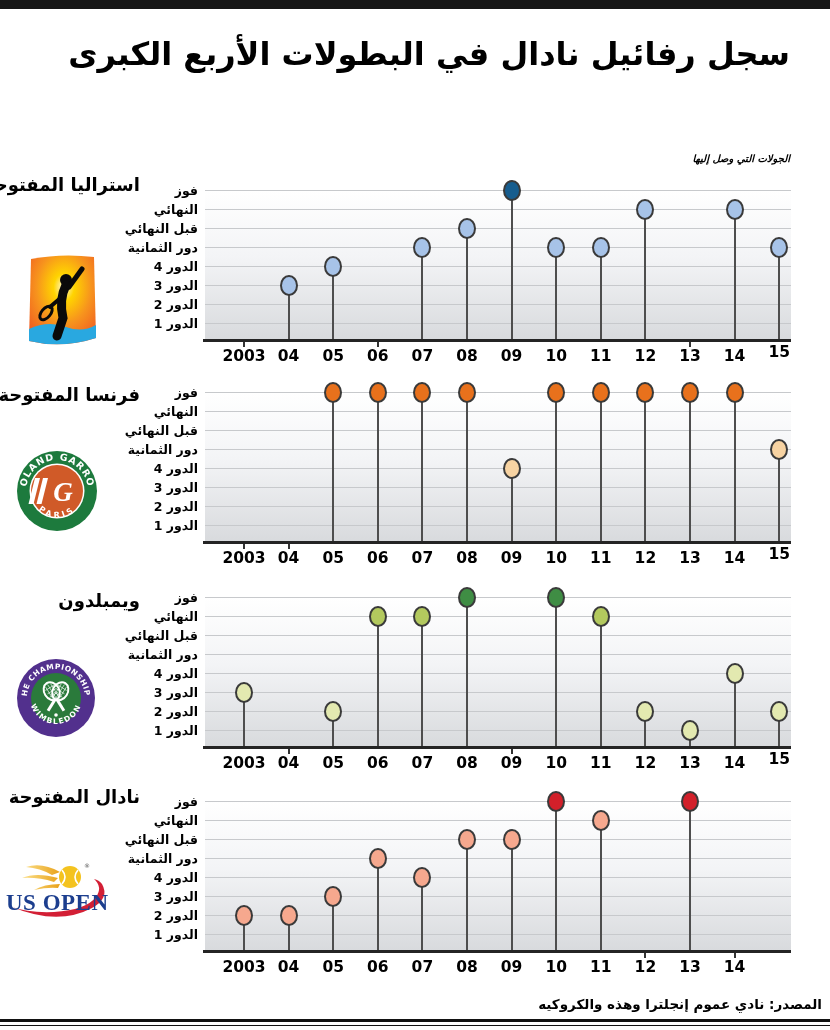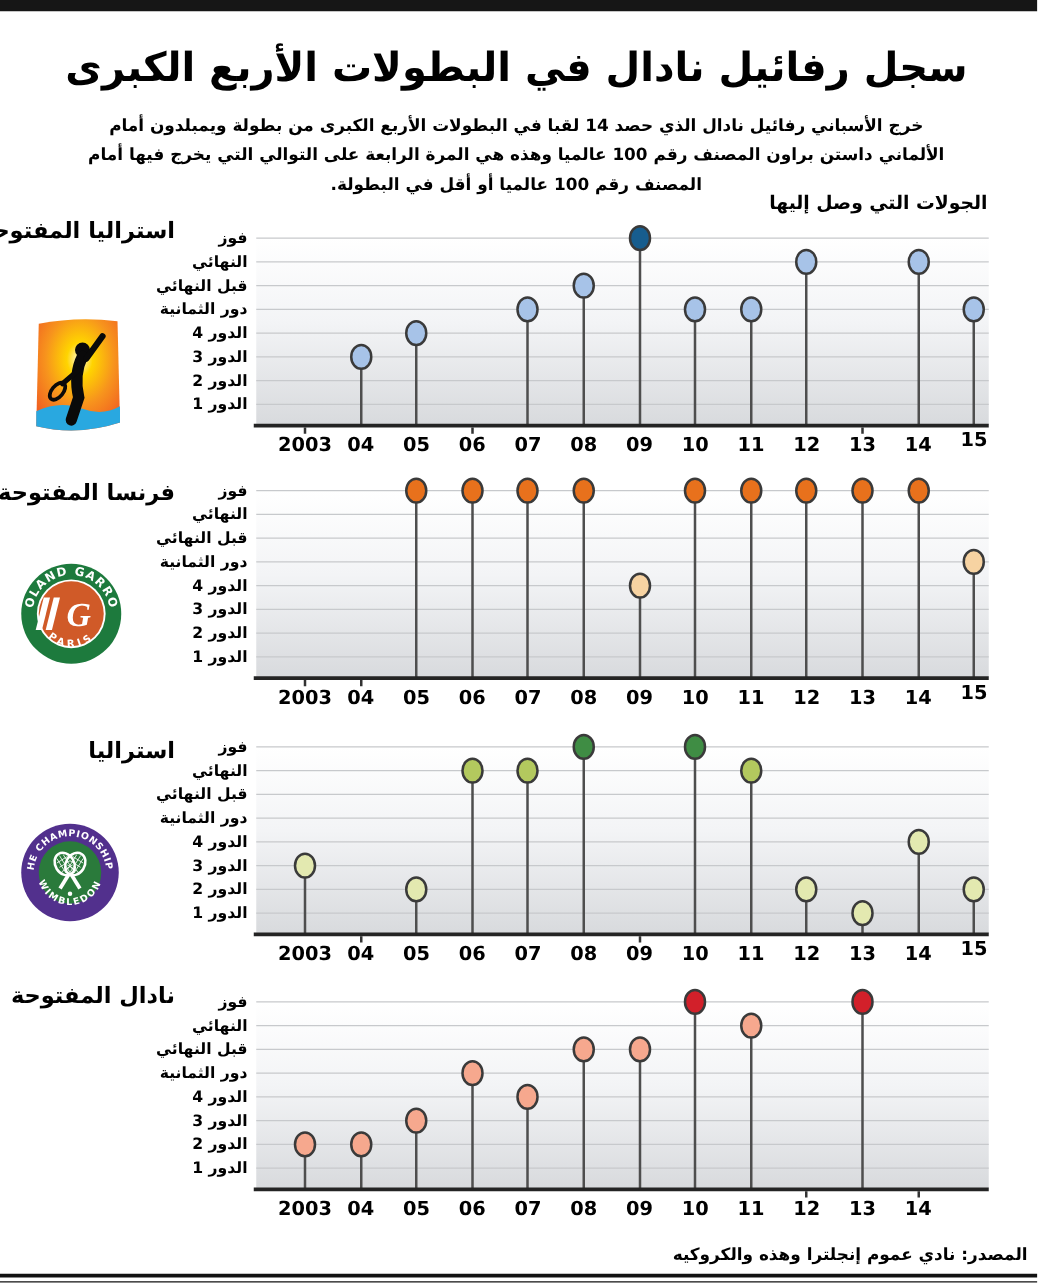--- a/index.html
+++ b/index.html
@@ -8,7 +8,7 @@
 
   .topbar { position:absolute; top:0; left:0; width:830px; height:9px; background:#161616; }
 
-  .title { position:absolute; top:14px; left:40px; right:56px; direction:rtl; text-align:right;
+  .title { position:absolute; top:14px; left:40px; right:40px; direction:rtl; text-align:right;
            font-size:32px; font-weight:bold; letter-spacing:0; }
 
   .subtitle { position:absolute; top:76px; right:72px; width:690px; direction:rtl;

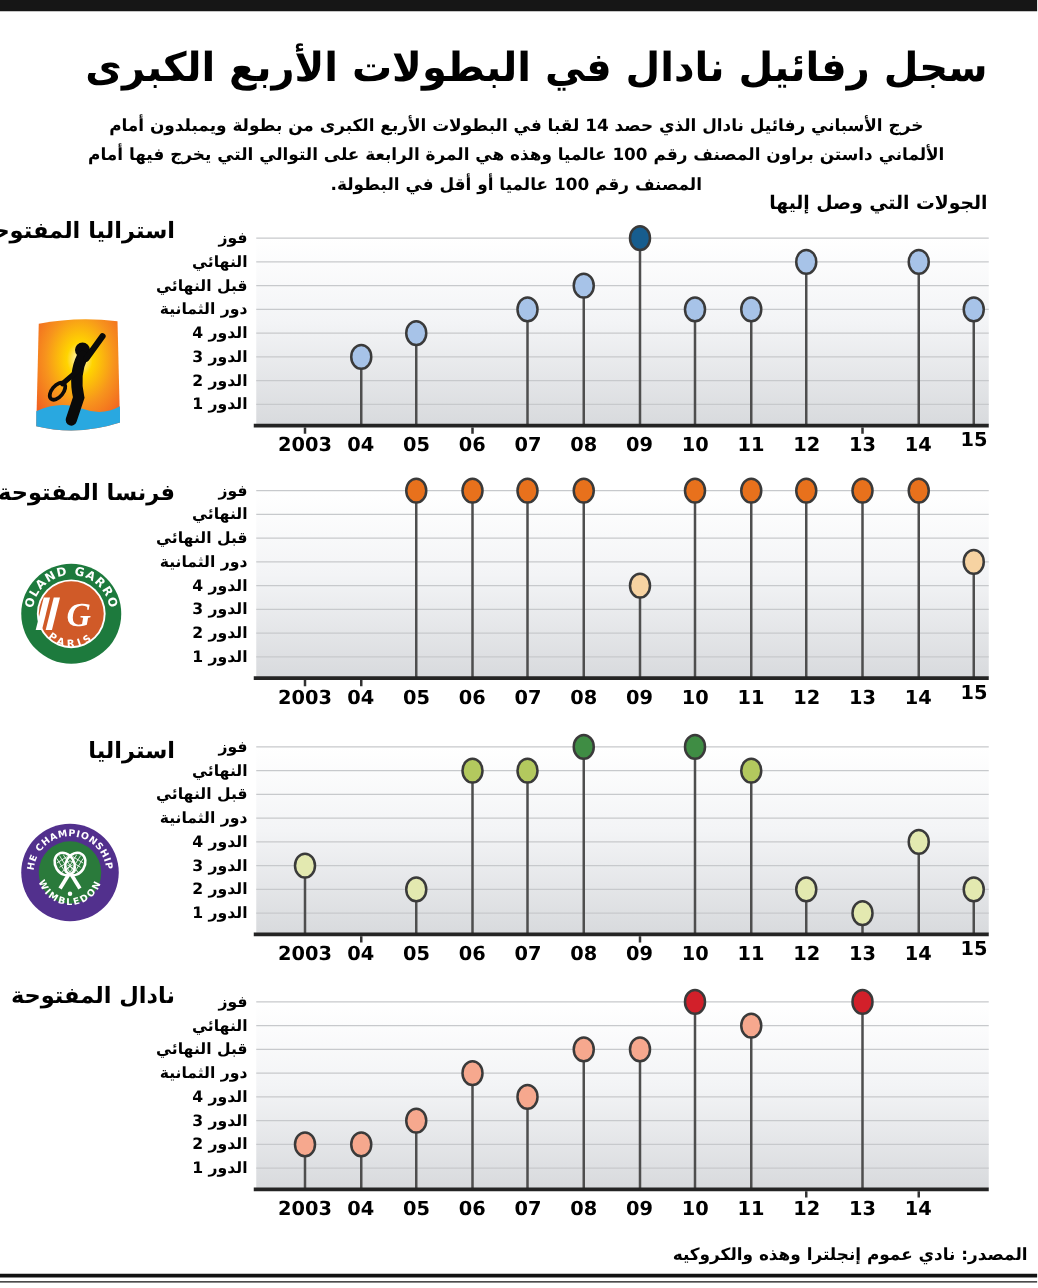--- a/index.html
+++ b/index.html
@@ -58,7 +58,6 @@
 
   <h1 class="title">سجل رفائيل نادال في البطولات الأربع الكبرى</h1>
 
-  <p class="subtitle">خرج الأسباني رفائيل نادال الذي حصد 14 لقبا في البطولات الأربع الكبرى من بطولة ويمبلدون أمام الألماني داستن براون المصنف رقم 100 عالميا وهذه هي المرة الرابعة على التوالي التي يخرج فيها أمام المصنف رقم 100 عالميا أو أقل في البطولة.</p>
 
   <div class="axis-note">الجولات التي وصل إليها</div>
 

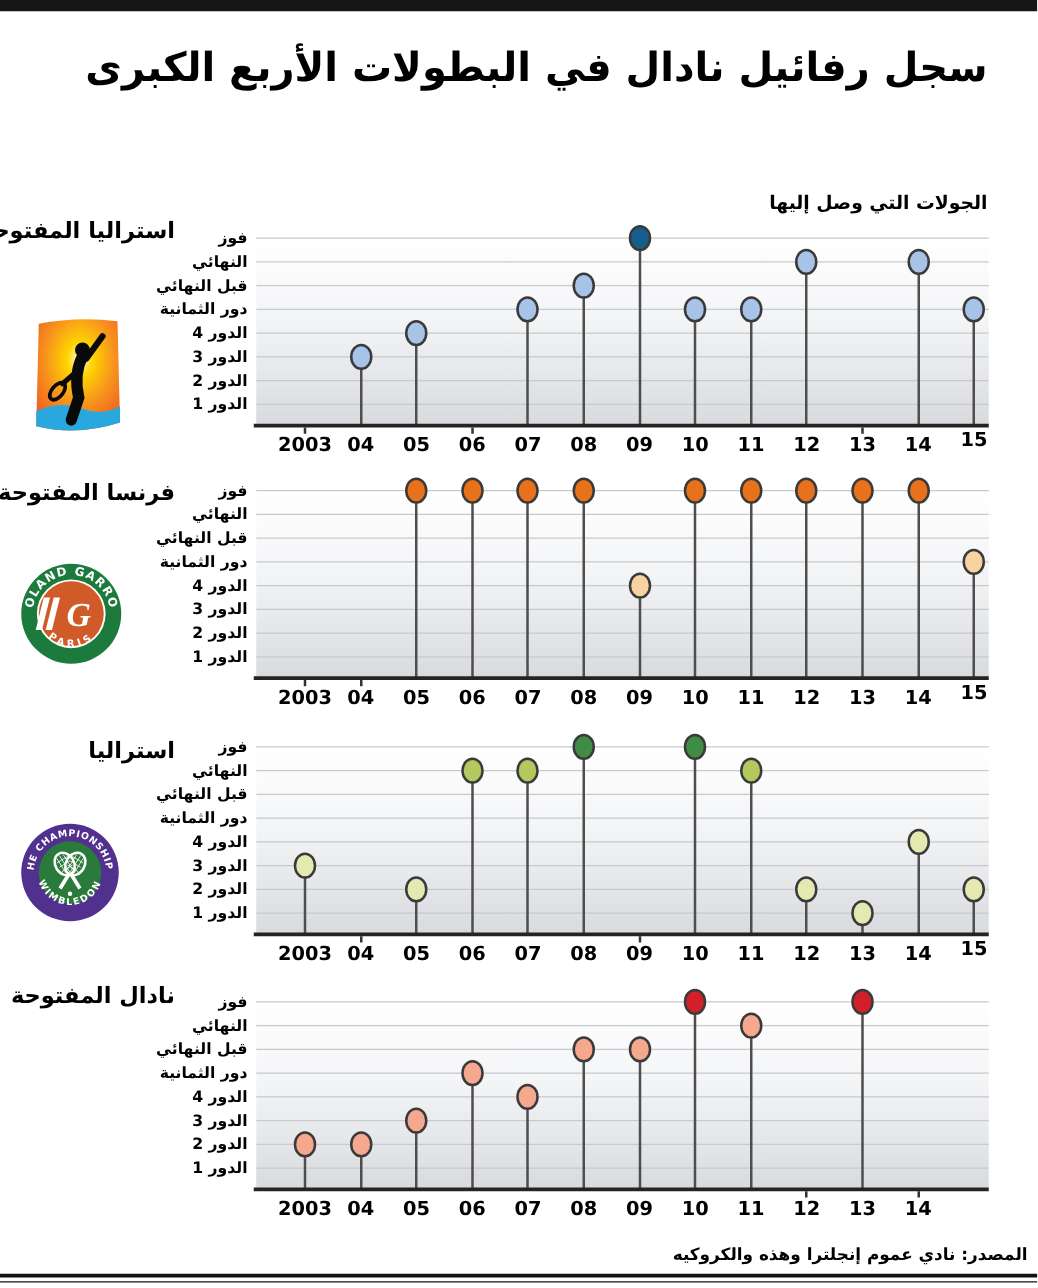--- a/index.html
+++ b/index.html
@@ -15,7 +15,7 @@
               text-align:center; font-size:13.5px; font-weight:bold; line-height:1.75; }
 
   .axis-note { position:absolute; top:153px; right:40px; direction:rtl;
-               font-size:15px; font-weight:bold; }
+               font-size:10px; font-weight:bold;font-style:italic; }
 
   .tname { position:absolute; right:690px; white-space:nowrap; direction:rtl;
            font-size:18px; font-weight:bold; }

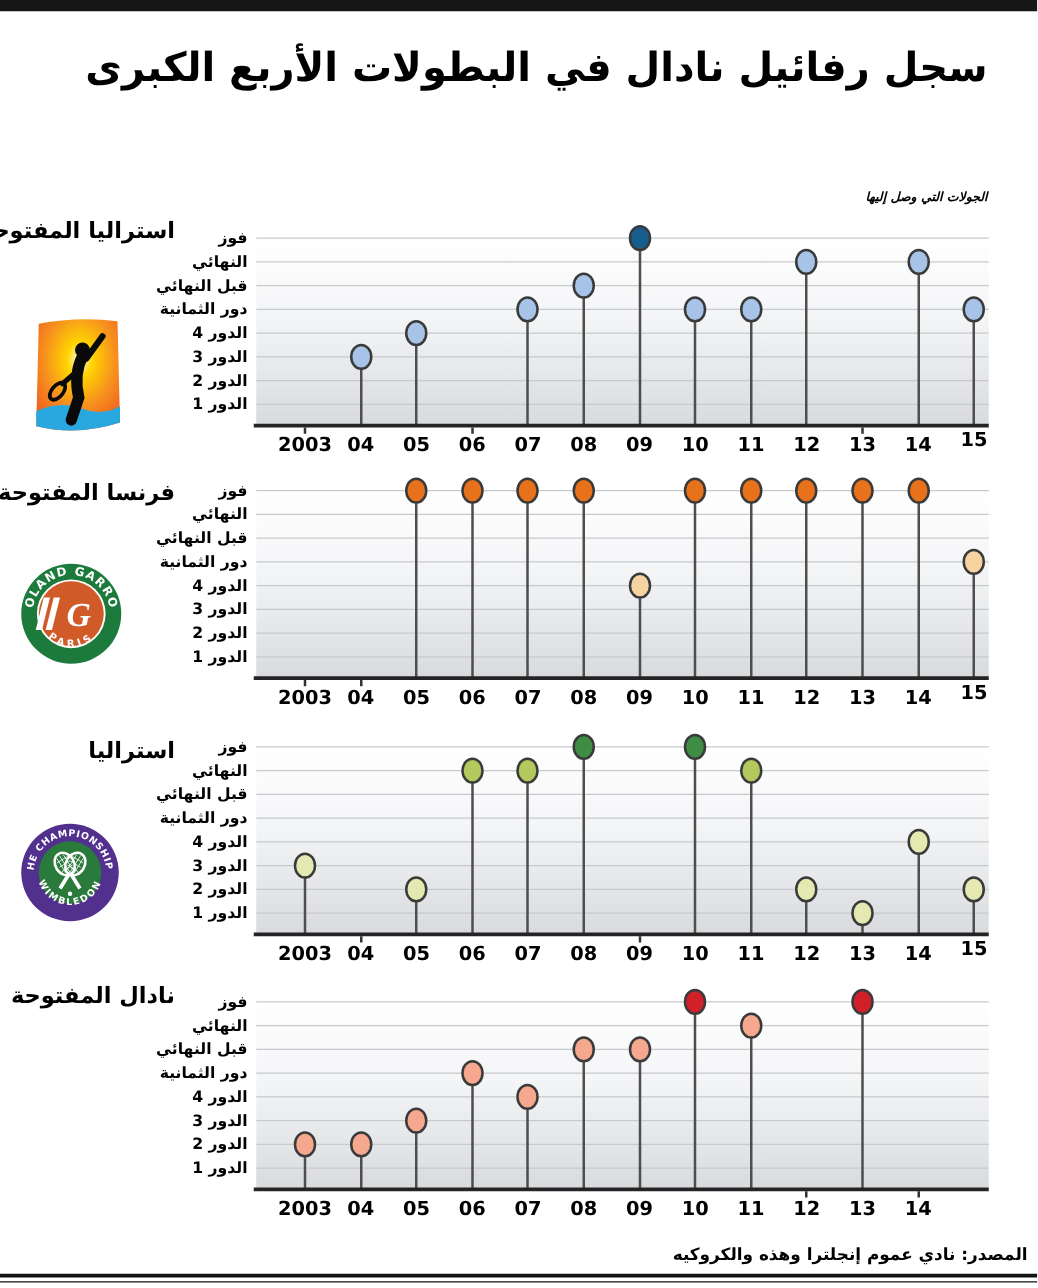--- a/index.html
+++ b/index.html
@@ -63,7 +63,7 @@
 
   <div class="tname" id="tname-0">استراليا المفتوحة</div>
   <div class="tname" id="tname-1">فرنسا المفتوحة</div>
-  <div class="tname" id="tname-2">استراليا</div>
+  <div class="tname" id="tname-2">ويمبلدون</div>
   <div class="tname" id="tname-3">نادال المفتوحة</div>
 
   <div class="logo" id="logo-0">

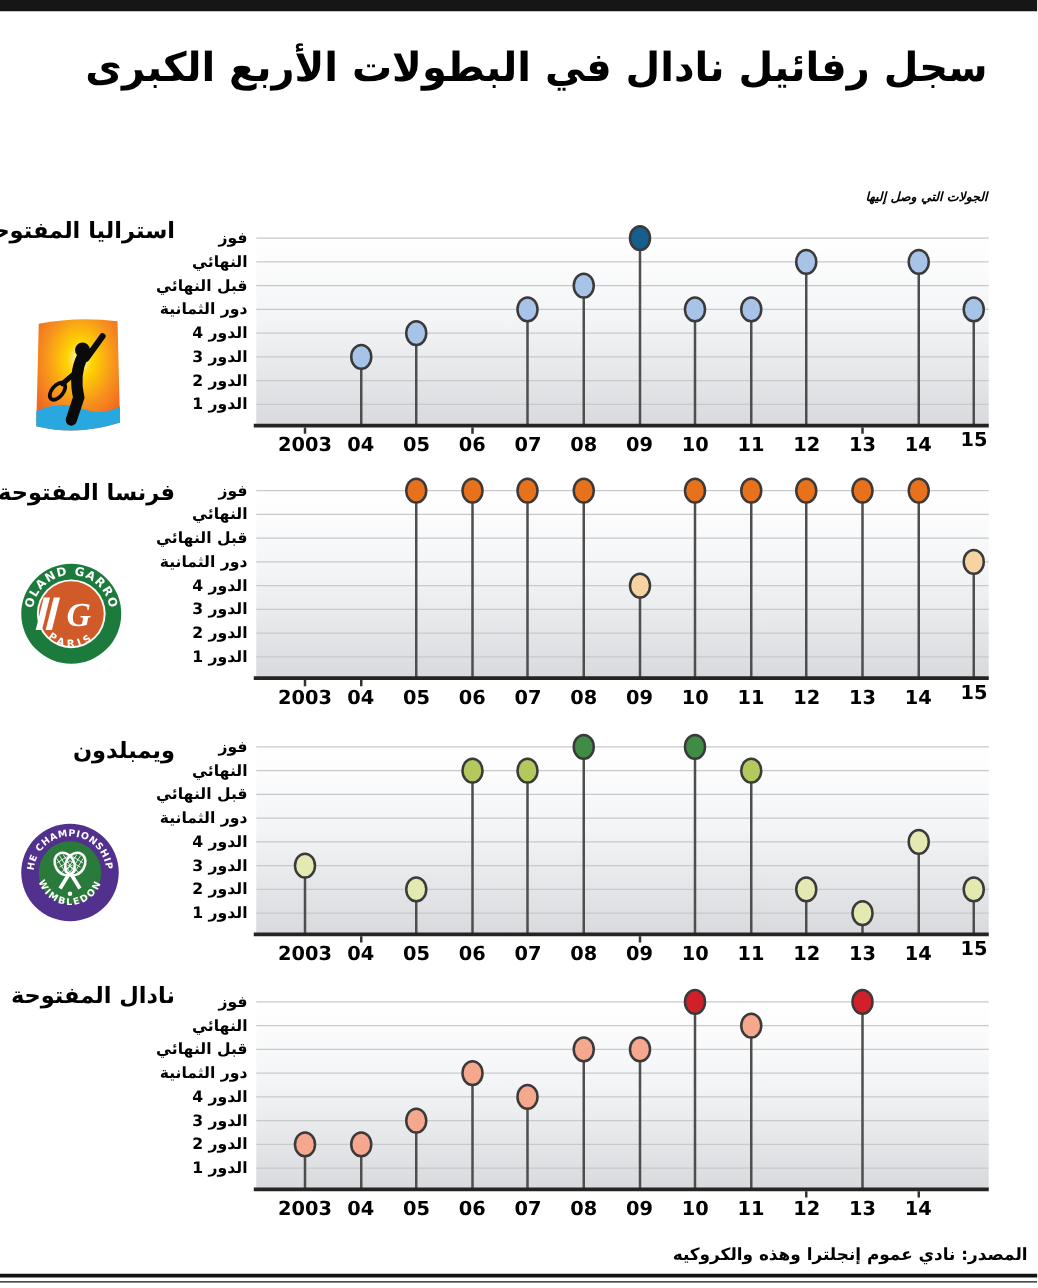--- a/index.html
+++ b/index.html
@@ -141,6 +141,22 @@
     </svg>
   </div>
 
+  <div class="logo" id="logo-3">
+    <svg viewBox="0 0 112 66" xmlns="http://www.w3.org/2000/svg">
+      <defs>
+        <linearGradient id="uso-flame" x1="0%" y1="0%" x2="100%" y2="0%">
+          <stop offset="0%" stop-color="#fbe08a"></stop>
+          <stop offset="100%" stop-color="#e9a21b"></stop>
+        </linearGradient>
+      </defs>
+      <path d="M10,47 Q56,66 90,48 Q108,38 100,24 Q97,20 92,19 Q101,27 94,37 Q84,50 52,52 Q26,53 10,47 Z" fill="#d31f35"></path>
+      <path d="M58,12 Q40,2 24,7 Q38,8 50,15 Z M56,18 Q34,12 20,18 Q36,17 52,22 Z M58,24 Q42,24 32,30 Q46,27 56,28 Z" fill="url(#uso-flame)"></path>
+      <circle cx="68" cy="17" r="11" fill="#f4c31f"></circle>
+      <path d="M60,10 Q66,17 60,24 M76,10 Q70,17 76,24" stroke="#fff" stroke-width="1.6" fill="none"></path>
+      <text x="82" y="8" font-size="6" fill="#555">®</text>
+      <text x="4" y="50" font-size="23" font-weight="bold" font-family="Liberation Serif, serif" fill="#1c3e8e" letter-spacing="0.5">US OPEN</text>
+    </svg>
+  </div>
 
   <div class="plot" id="plot-0">
       <div class="gridline" style="top: 0px;"></div>

